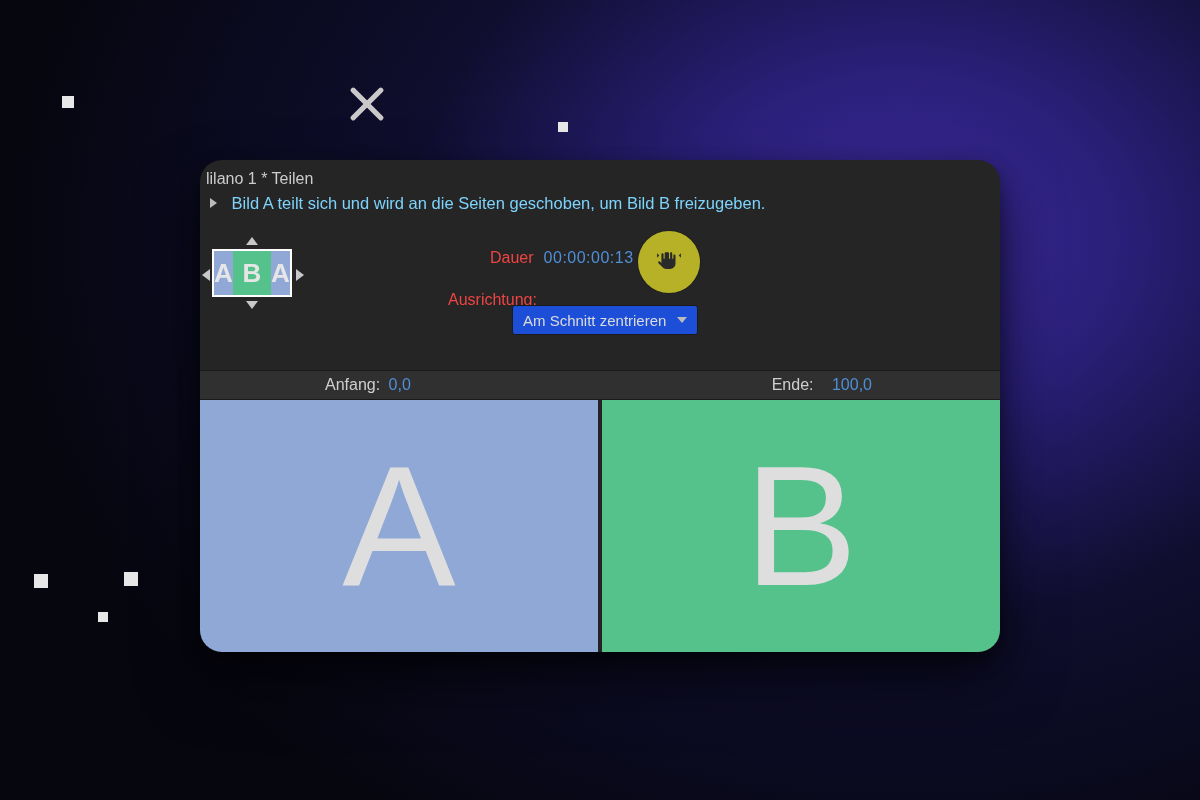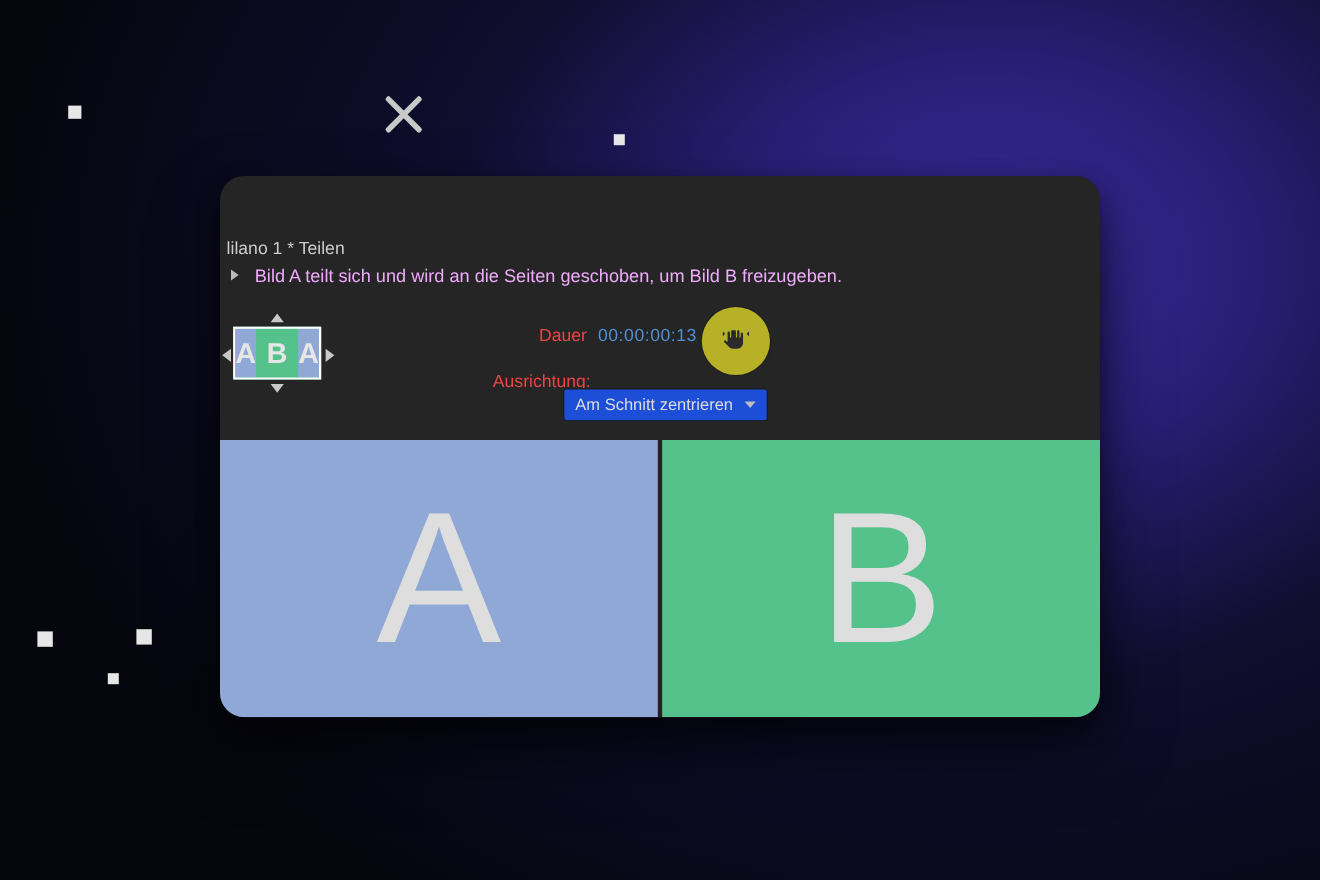--- a/index.html
+++ b/index.html
@@ -43,7 +43,7 @@
     color: #c9c9c9;
   }
 
-  .panel-header { padding: 10px 0 4px 6px; margin-top: 48px; }
+  .panel-header { padding: 10px 0 4px 6px; }
   .title-line { font-size: 16px; color: #cccccc; padding-bottom: 6px; }
   .desc-line  { font-size: 16.5px; color: #f0abfc; padding-left: 4px; }
   .desc-line .tri {

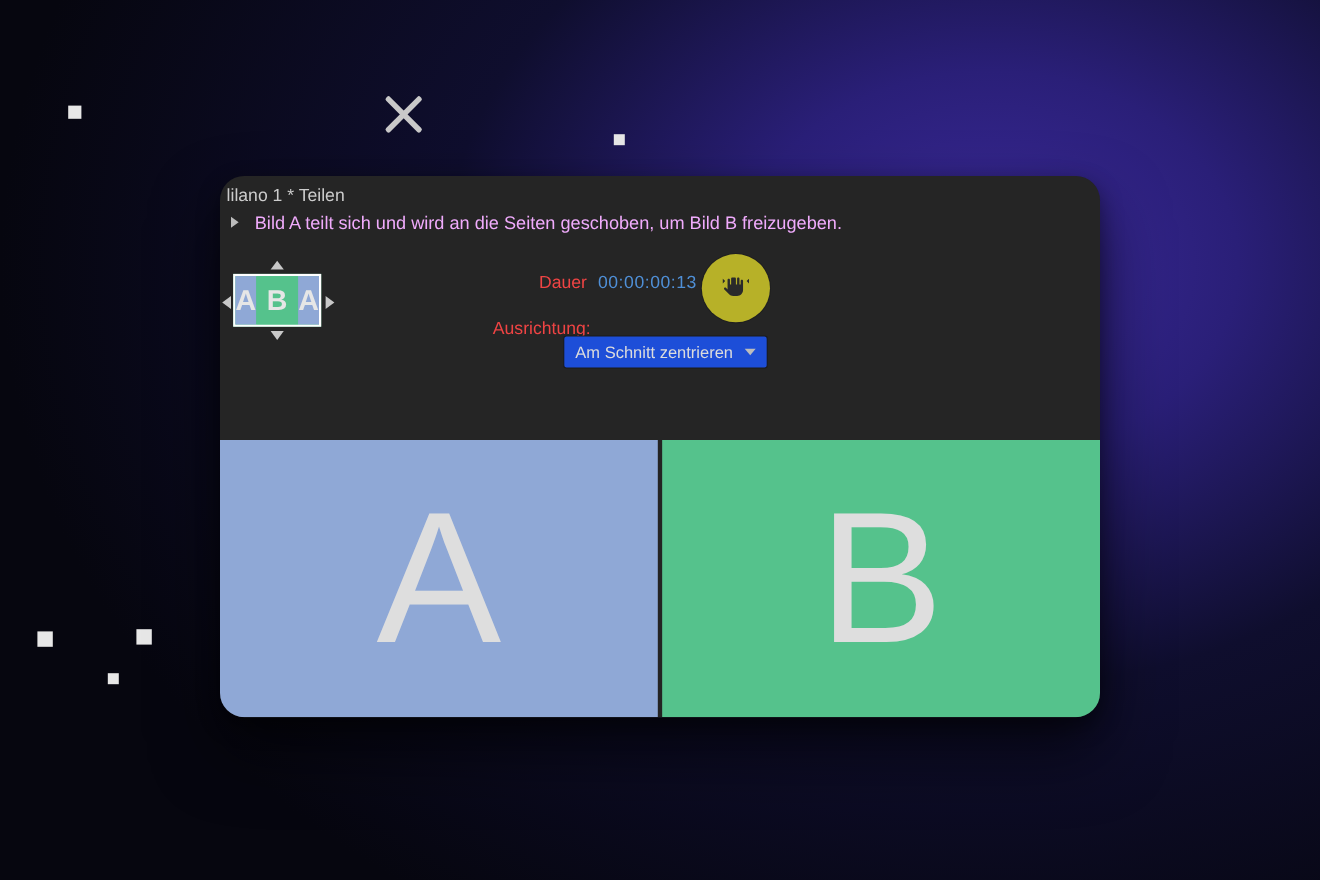--- a/index.html
+++ b/index.html
@@ -45,7 +45,7 @@
 
   .panel-header { padding: 10px 0 4px 6px; }
   .title-line { font-size: 16px; color: #cccccc; padding-bottom: 6px; }
-  .desc-line  { font-size: 16.5px; color: #f0abfc; padding-left: 4px; }
+  .desc-line  { font-size: 16.5px; color: #7dd3fc; padding-left: 4px; }
   .desc-line .tri {
     display: inline-block; width: 0; height: 0;
     border-top: 5px solid transparent;

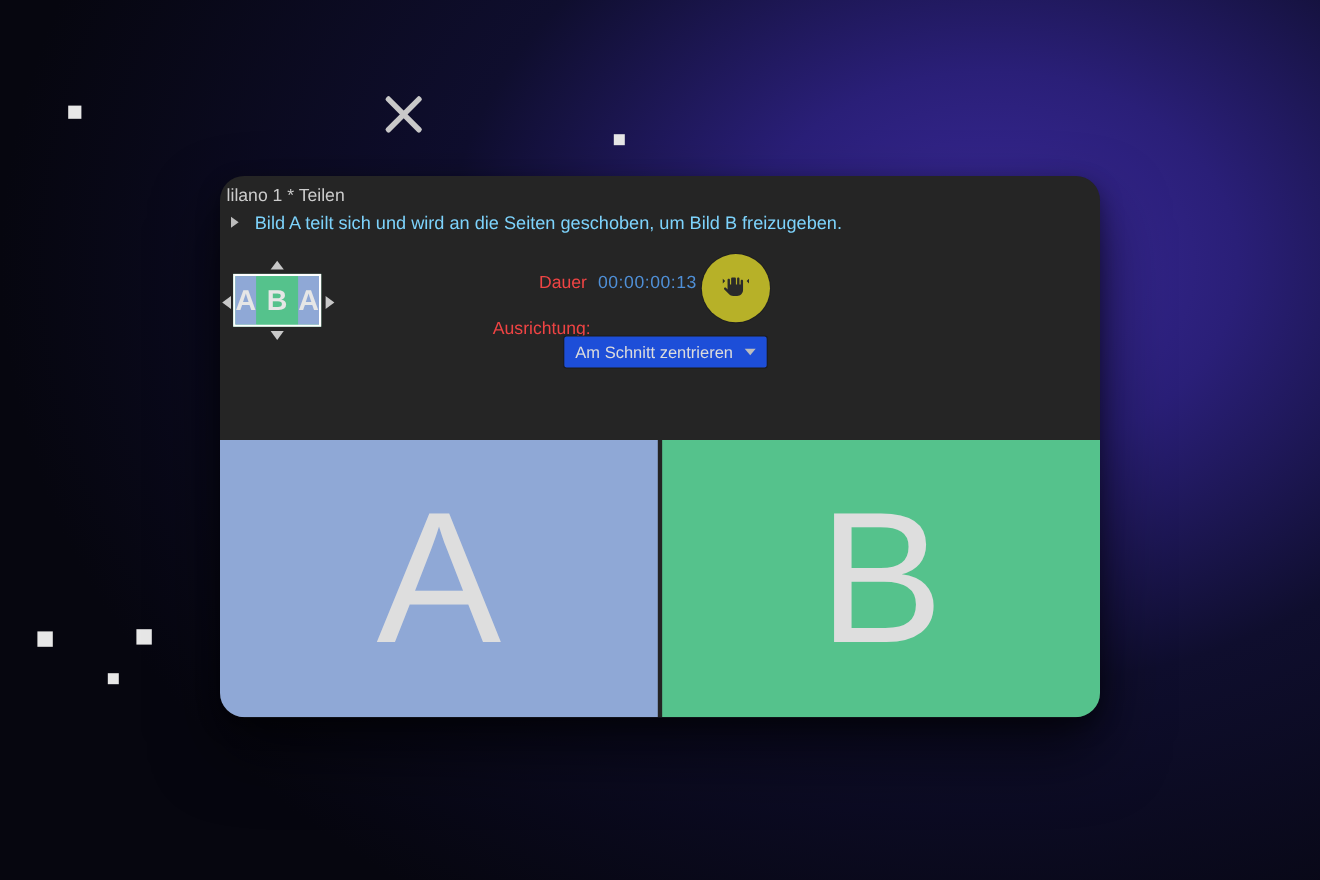--- a/index.html
+++ b/index.html
@@ -204,6 +204,16 @@
     </div>
   </div>
 
+  <div class="range-bar">
+    <div class="start">
+      <span>Anfang:</span>
+      <span class="val">0,0</span>
+    </div>
+    <div class="end">
+      <span>Ende:</span>
+      <span class="val">100,0</span>
+    </div>
+  </div>
 
   <div class="preview">
     <div class="pa">

